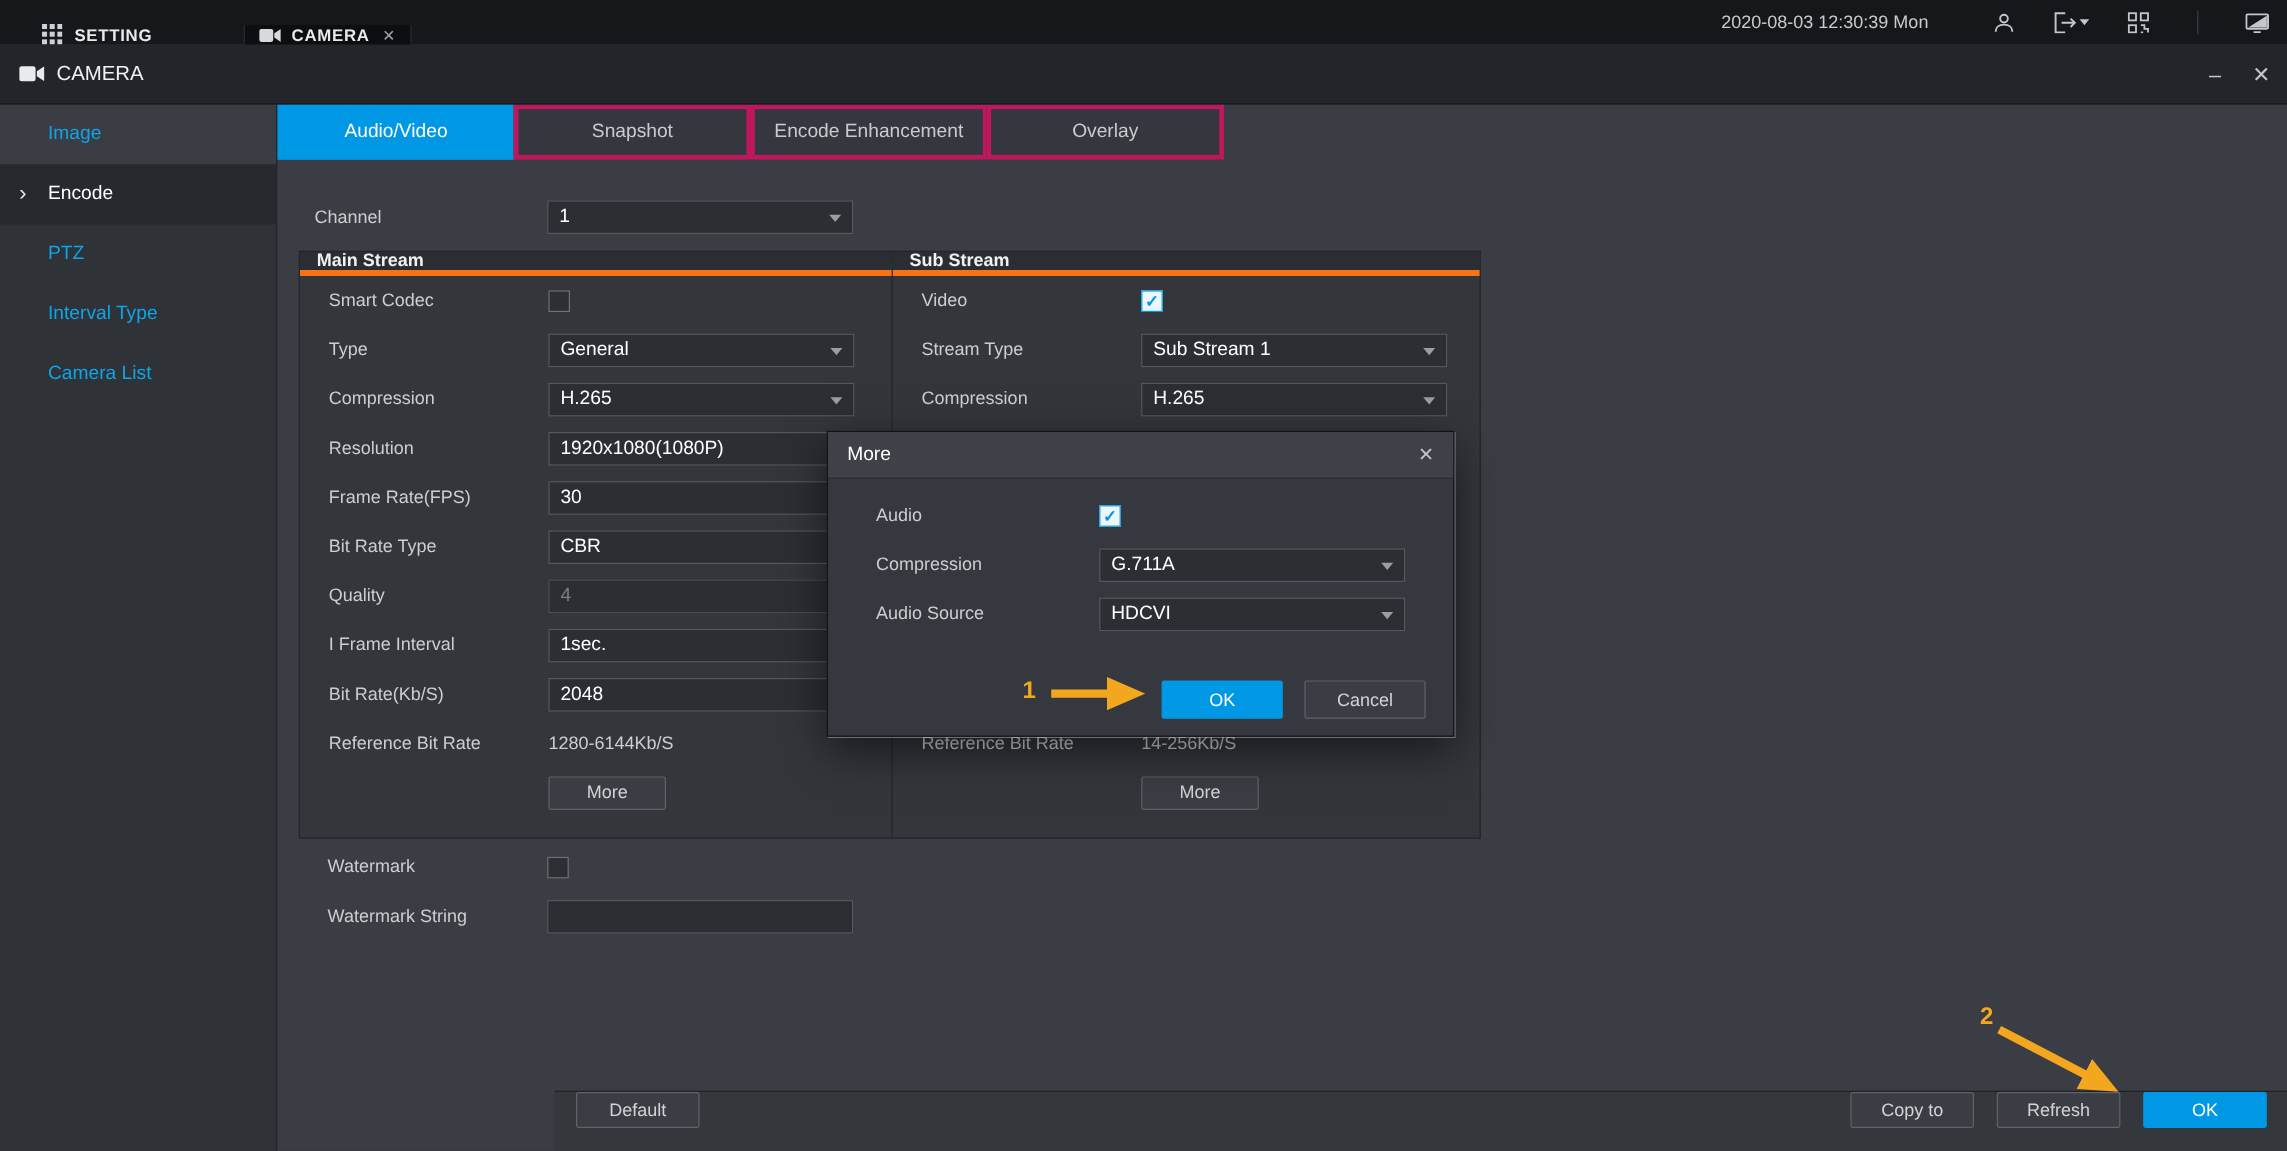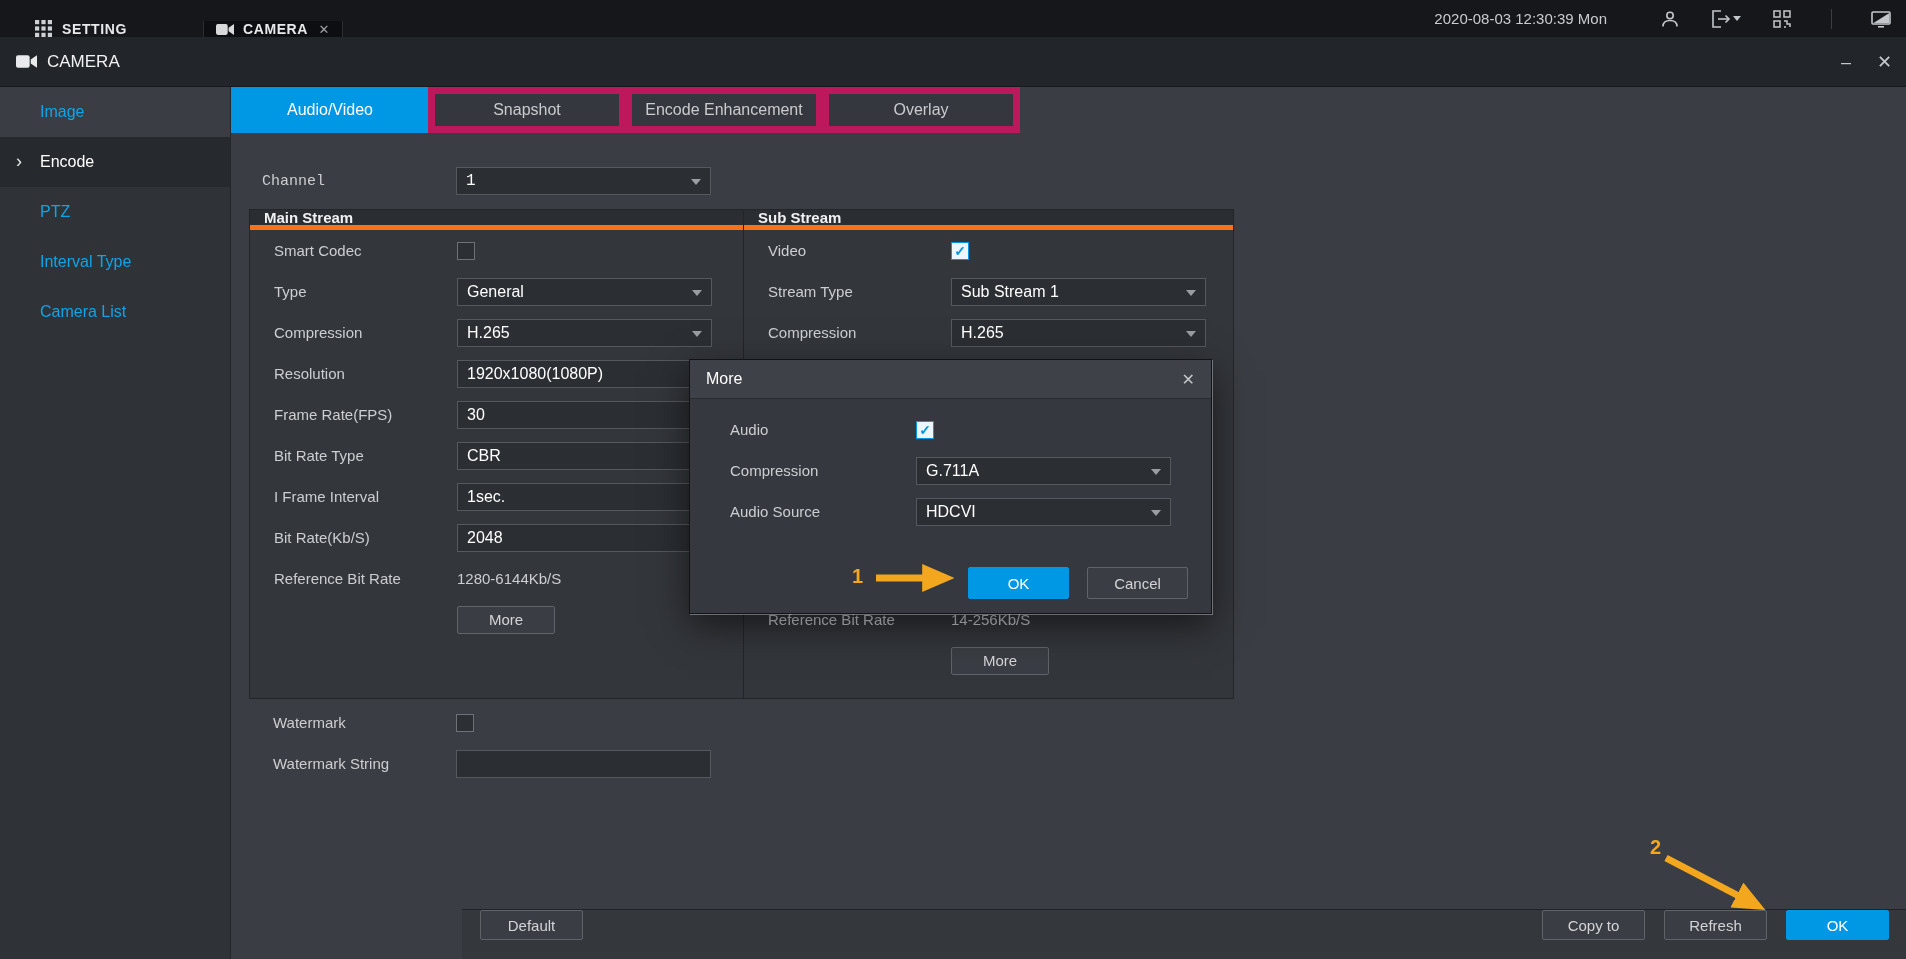--- a/index.html
+++ b/index.html
@@ -62,7 +62,7 @@
   .tabs { position:absolute; top:0; left:0; display:flex; }
   .tab {
     width:198px; height:46px; display:flex; align-items:center; justify-content:center;
-    background:#34373d; border:7px solid #be185d; margin-left:-1px;
+    background:#34373d; border:4px solid #be185d; margin-left:-1px;
     color:#c9cbce; font-size:16px; cursor:default;
   }
   .tab:first-child { margin-left:0; }

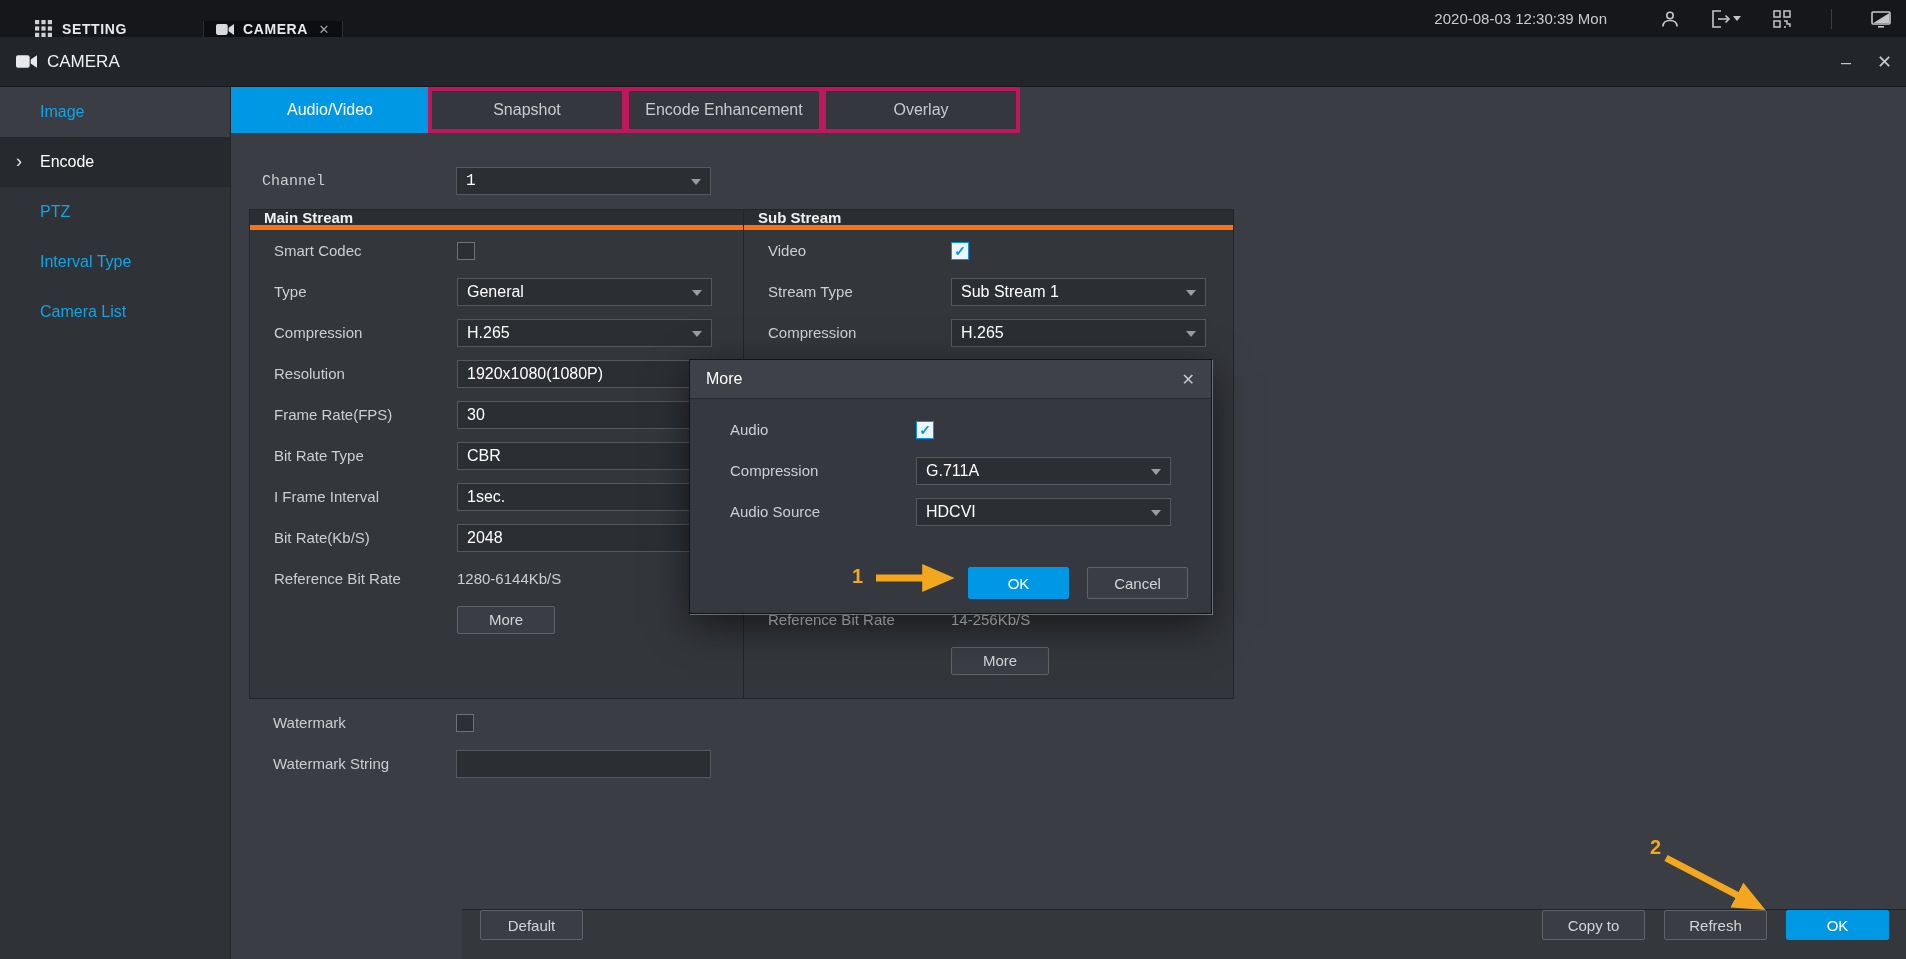--- a/index.html
+++ b/index.html
@@ -68,7 +68,7 @@
   .tab:first-child { margin-left:0; }
   .tab.active { background:#0098e4; border-color:#0098e4; color:#ffffff; }
 
-  .channel-row { position:absolute; top:78px; left:31px; height:32px; display:flex; align-items:center;font-family:Liberation Mono, monospace; }
+  .channel-row { position:absolute; top:78px; left:31px; height:32px; display:flex; align-items:center; }
   .channel-row .flabel { width:194px; font-size:15px; color:#ccced1; }
 
   

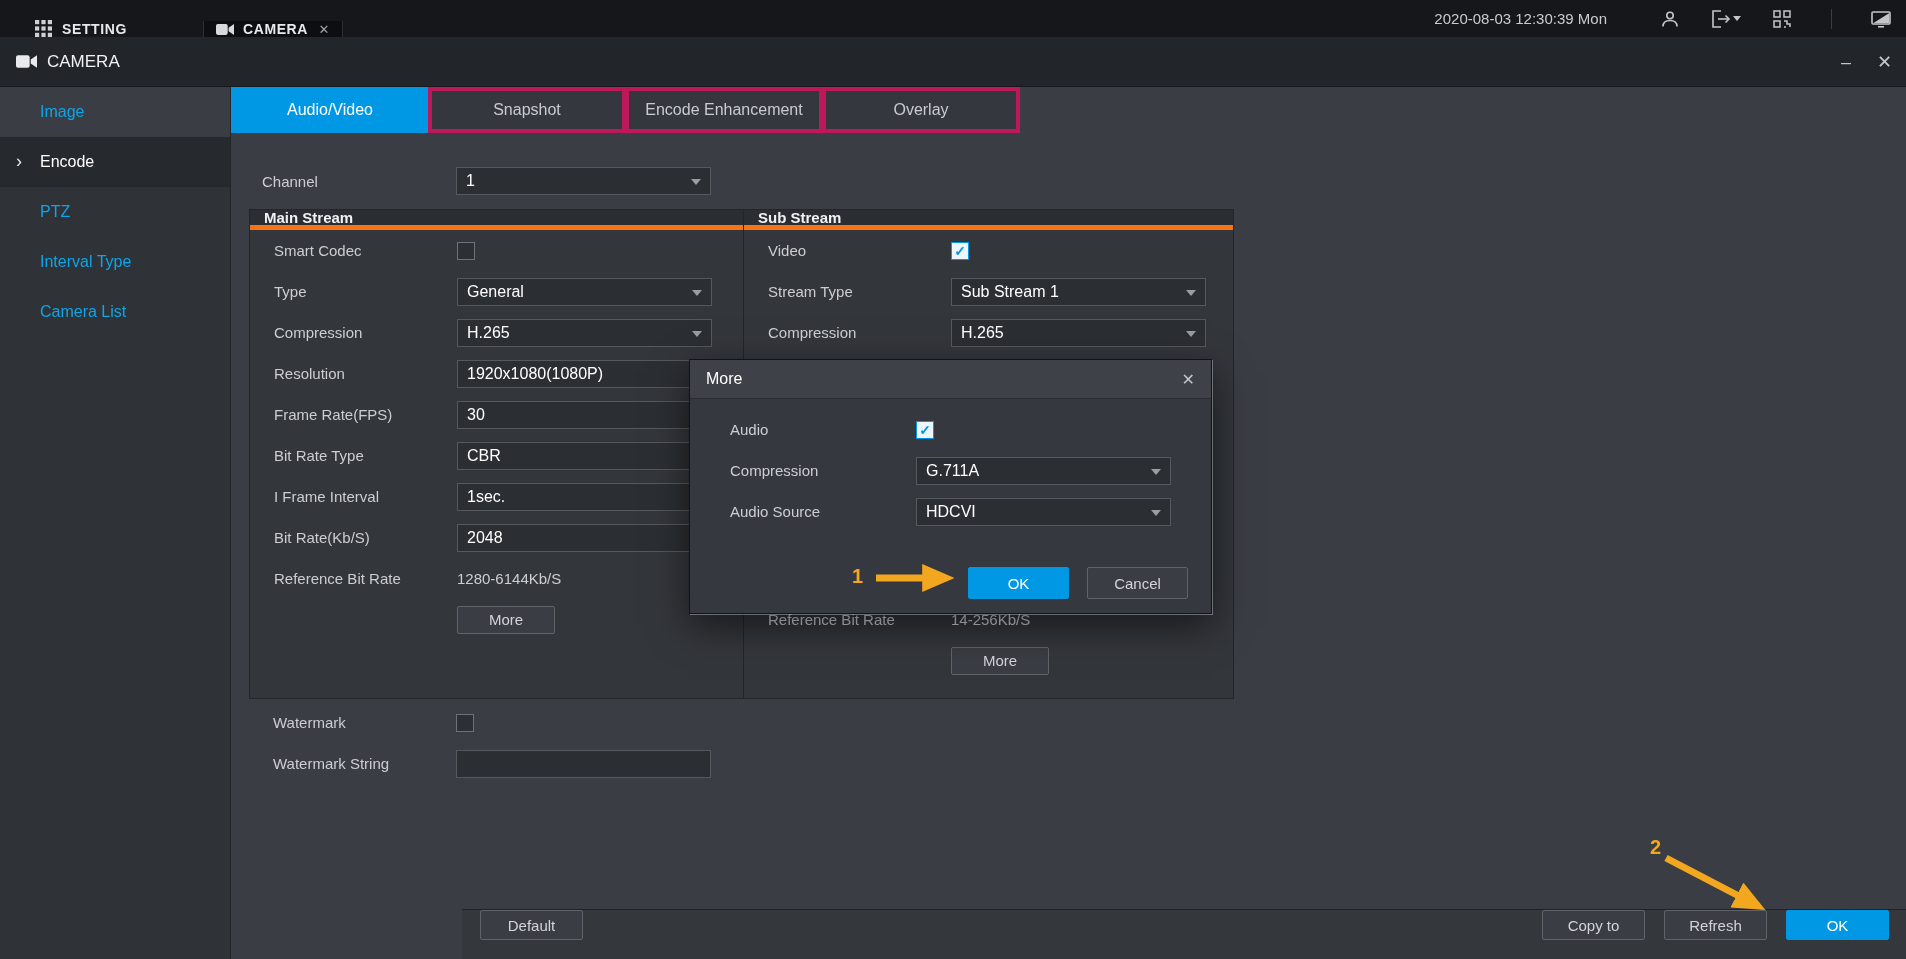--- a/index.html
+++ b/index.html
@@ -319,6 +319,12 @@
           </div>
         </div>
         <div class="frow">
+          <span class="flabel">Quality</span>
+          <div class="inputbox disabled">
+            <span>4</span>
+          </div>
+        </div>
+        <div class="frow">
           <span class="flabel">I Frame Interval</span>
           <div class="inputbox">
             <span>1sec.</span>

